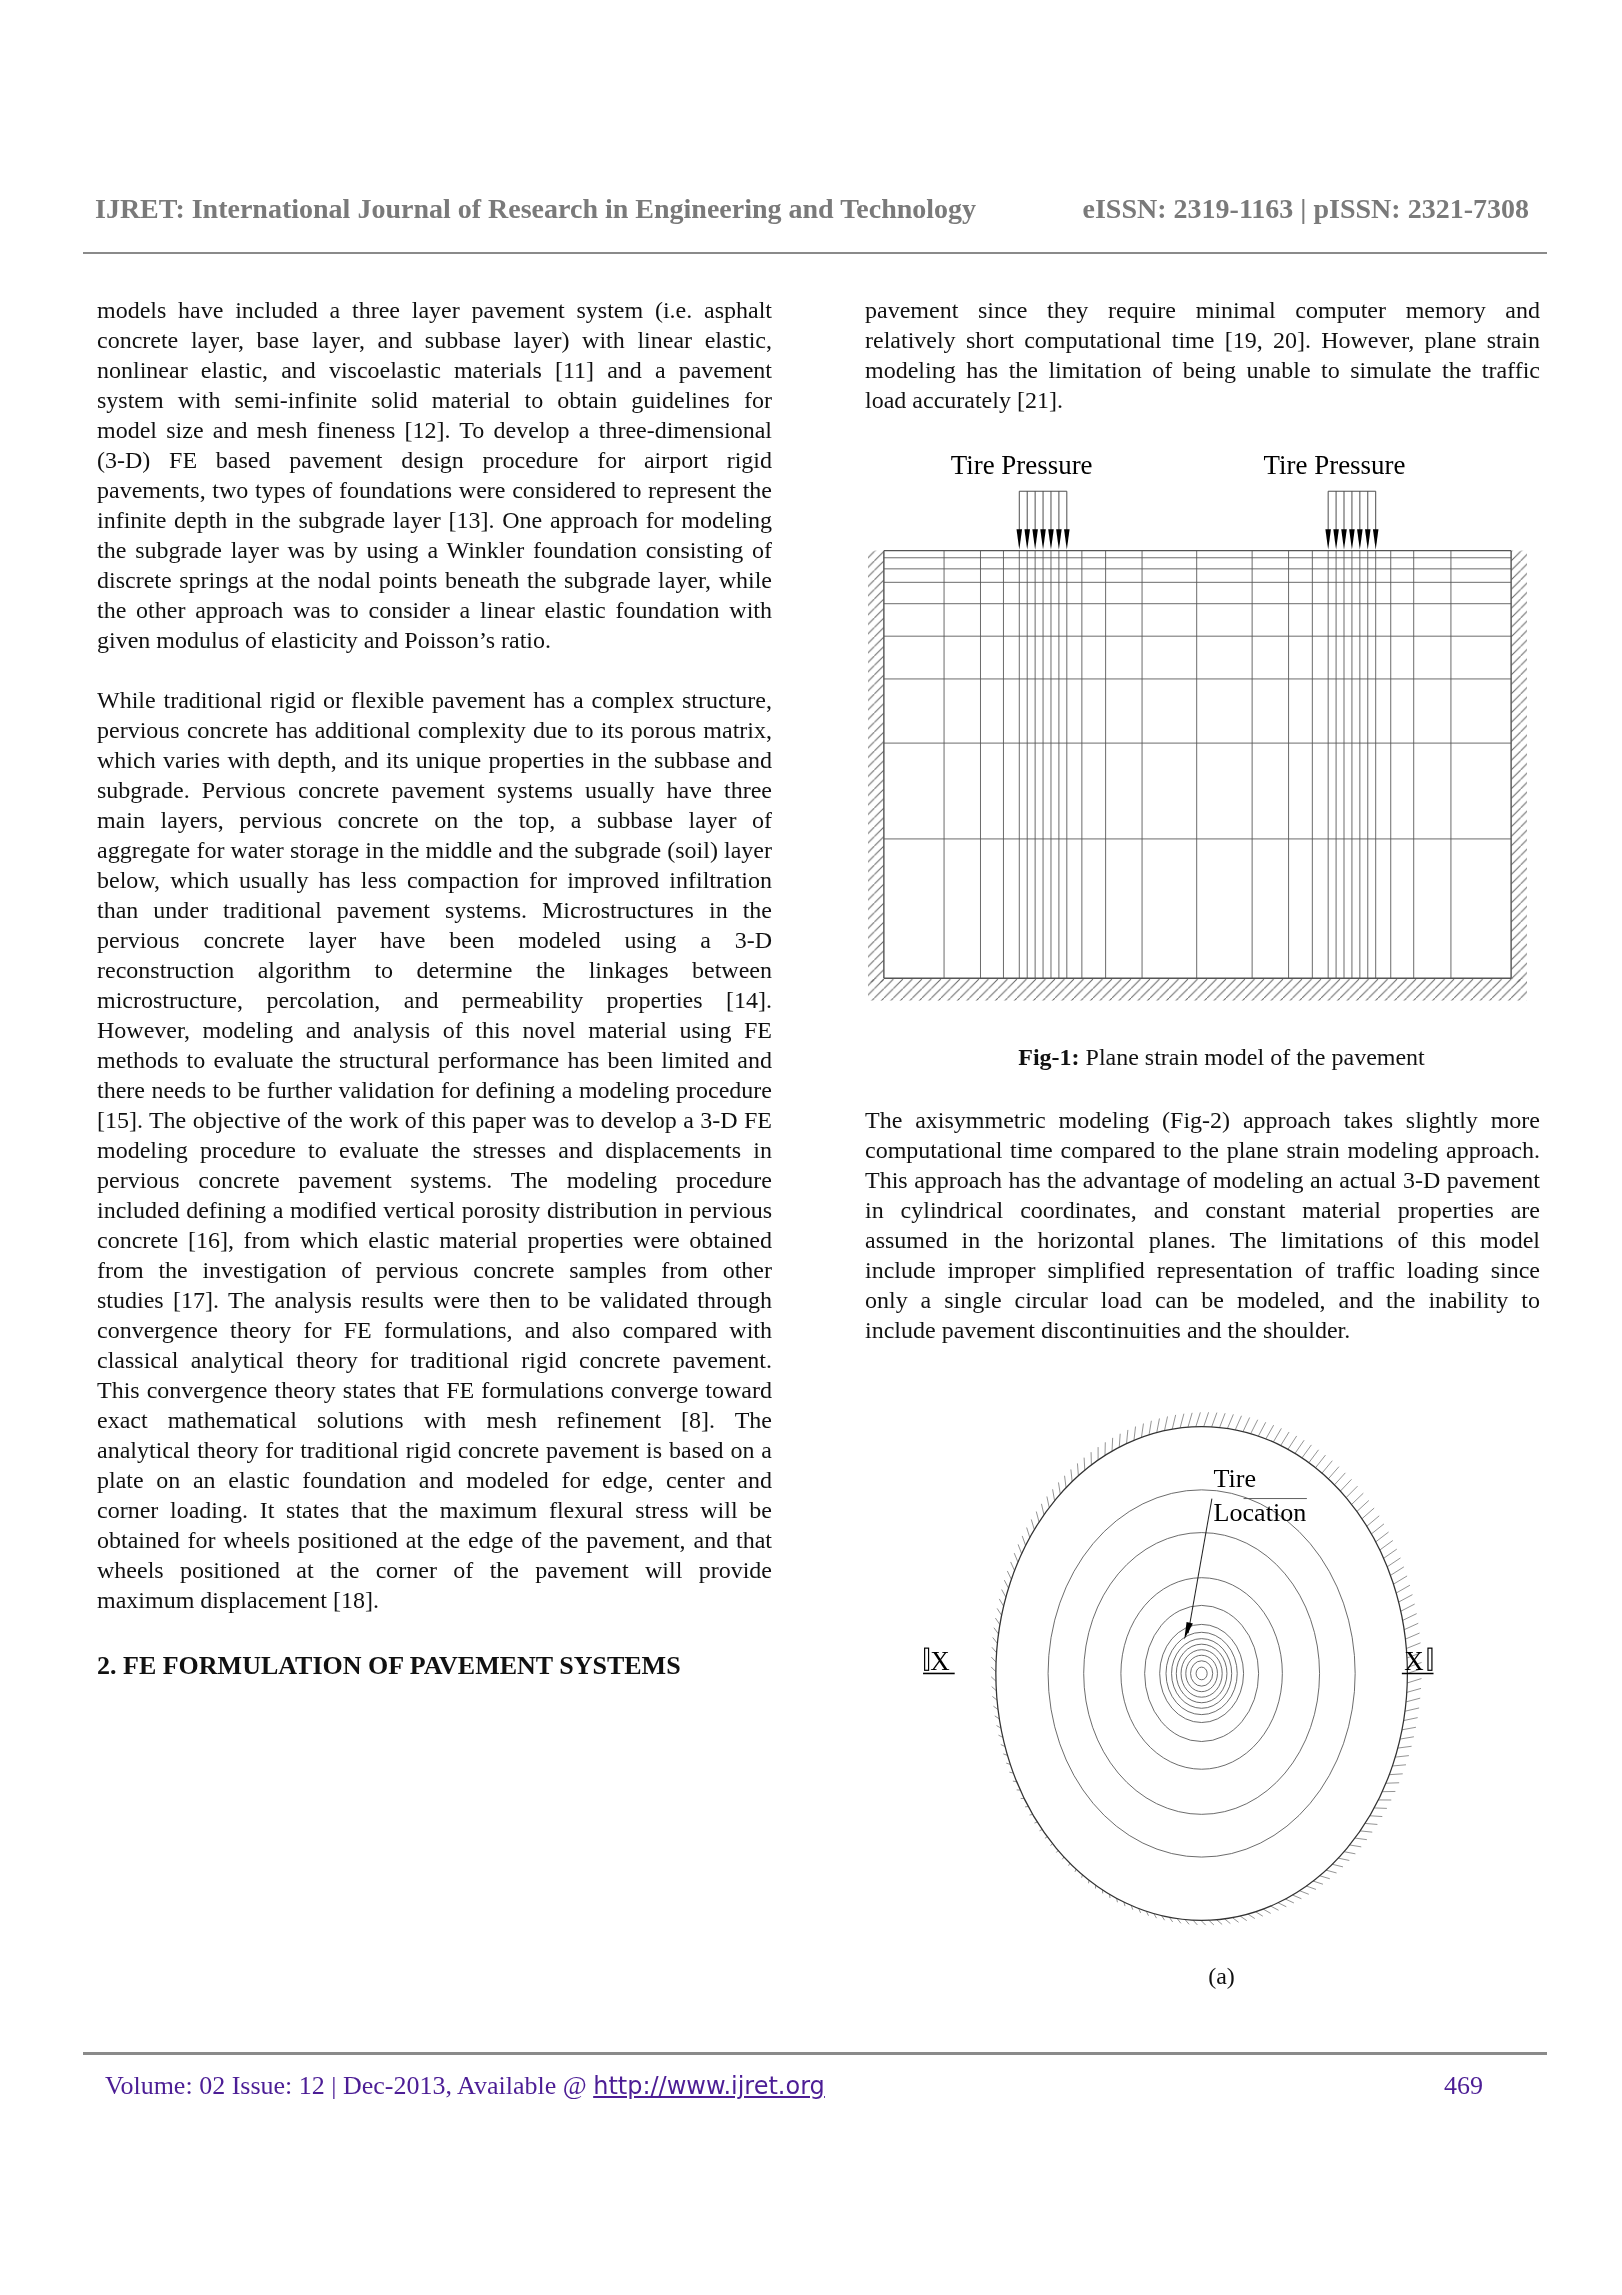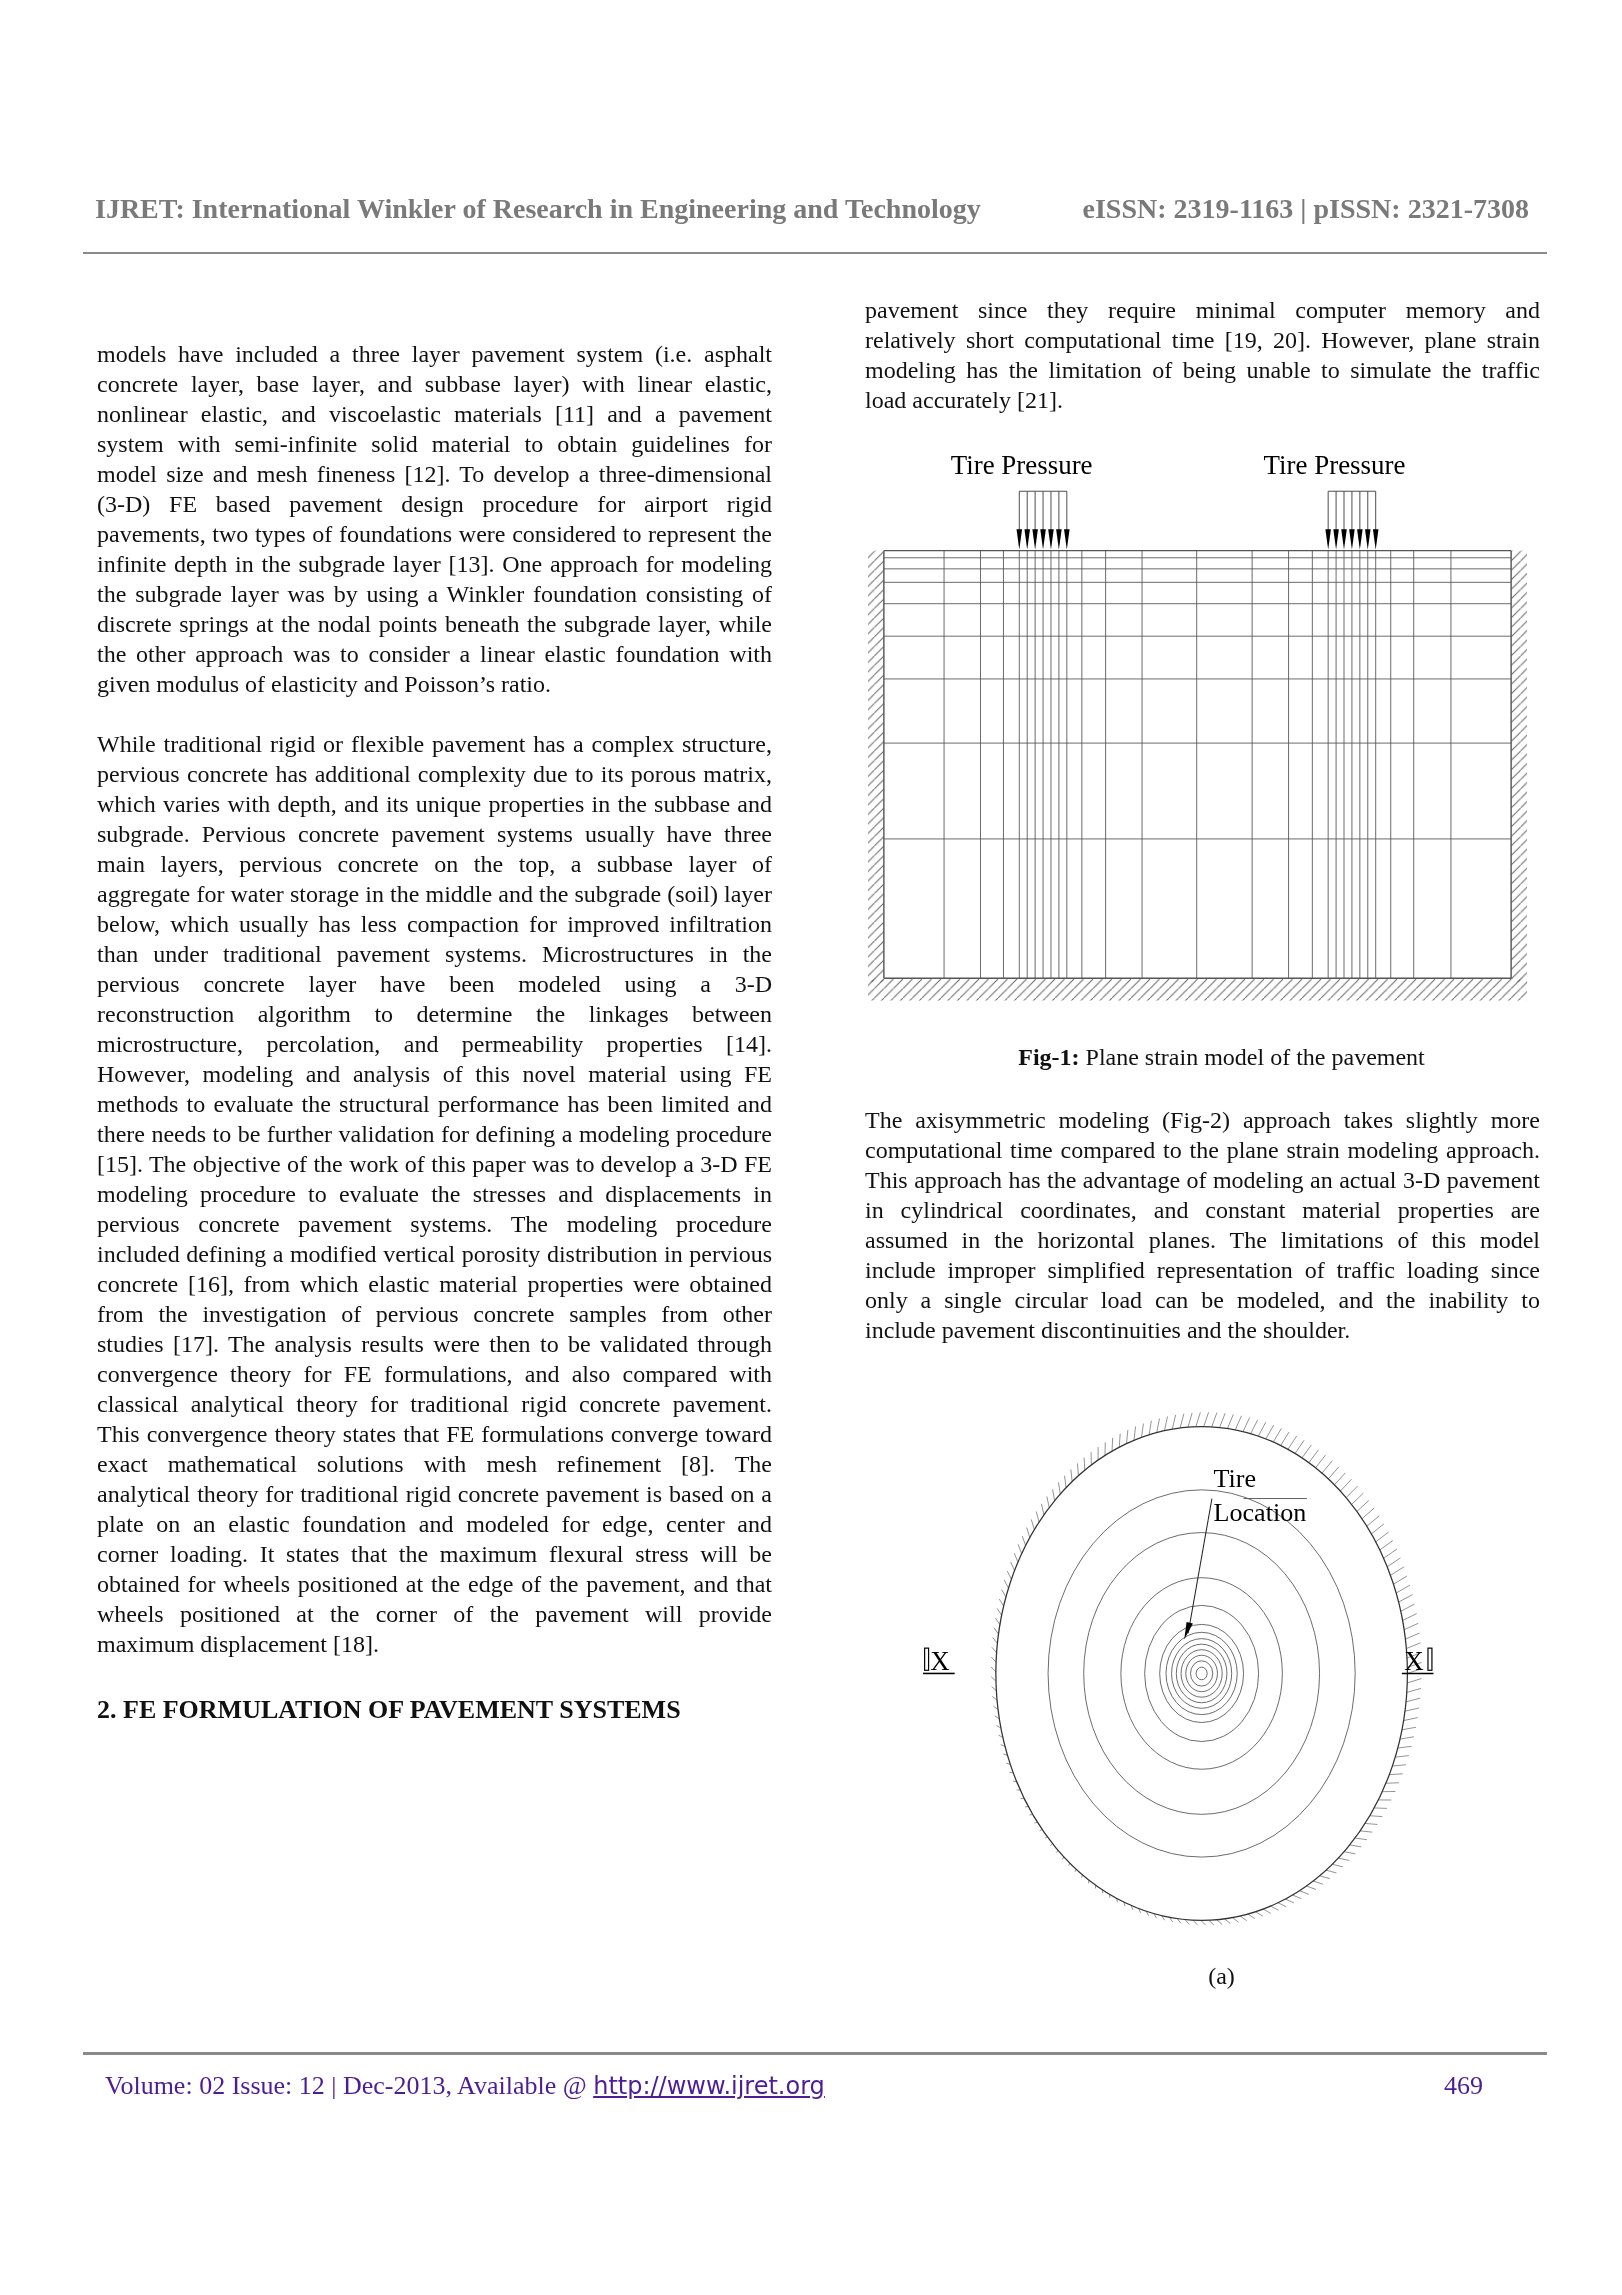--- a/index.html
+++ b/index.html
@@ -28,7 +28,7 @@
 <body>
 
 <div class="header">
-  <span>IJRET: International Winkler of Research in Engineering and Technology</span>
+  <span>IJRET: International Journal of Research in Engineering and Technology</span>
   <span class="issn">eISSN: 2319-1163 | pISSN: 2321-7308</span>
 </div>
 <div class="rule" style="top:252px;"></div>

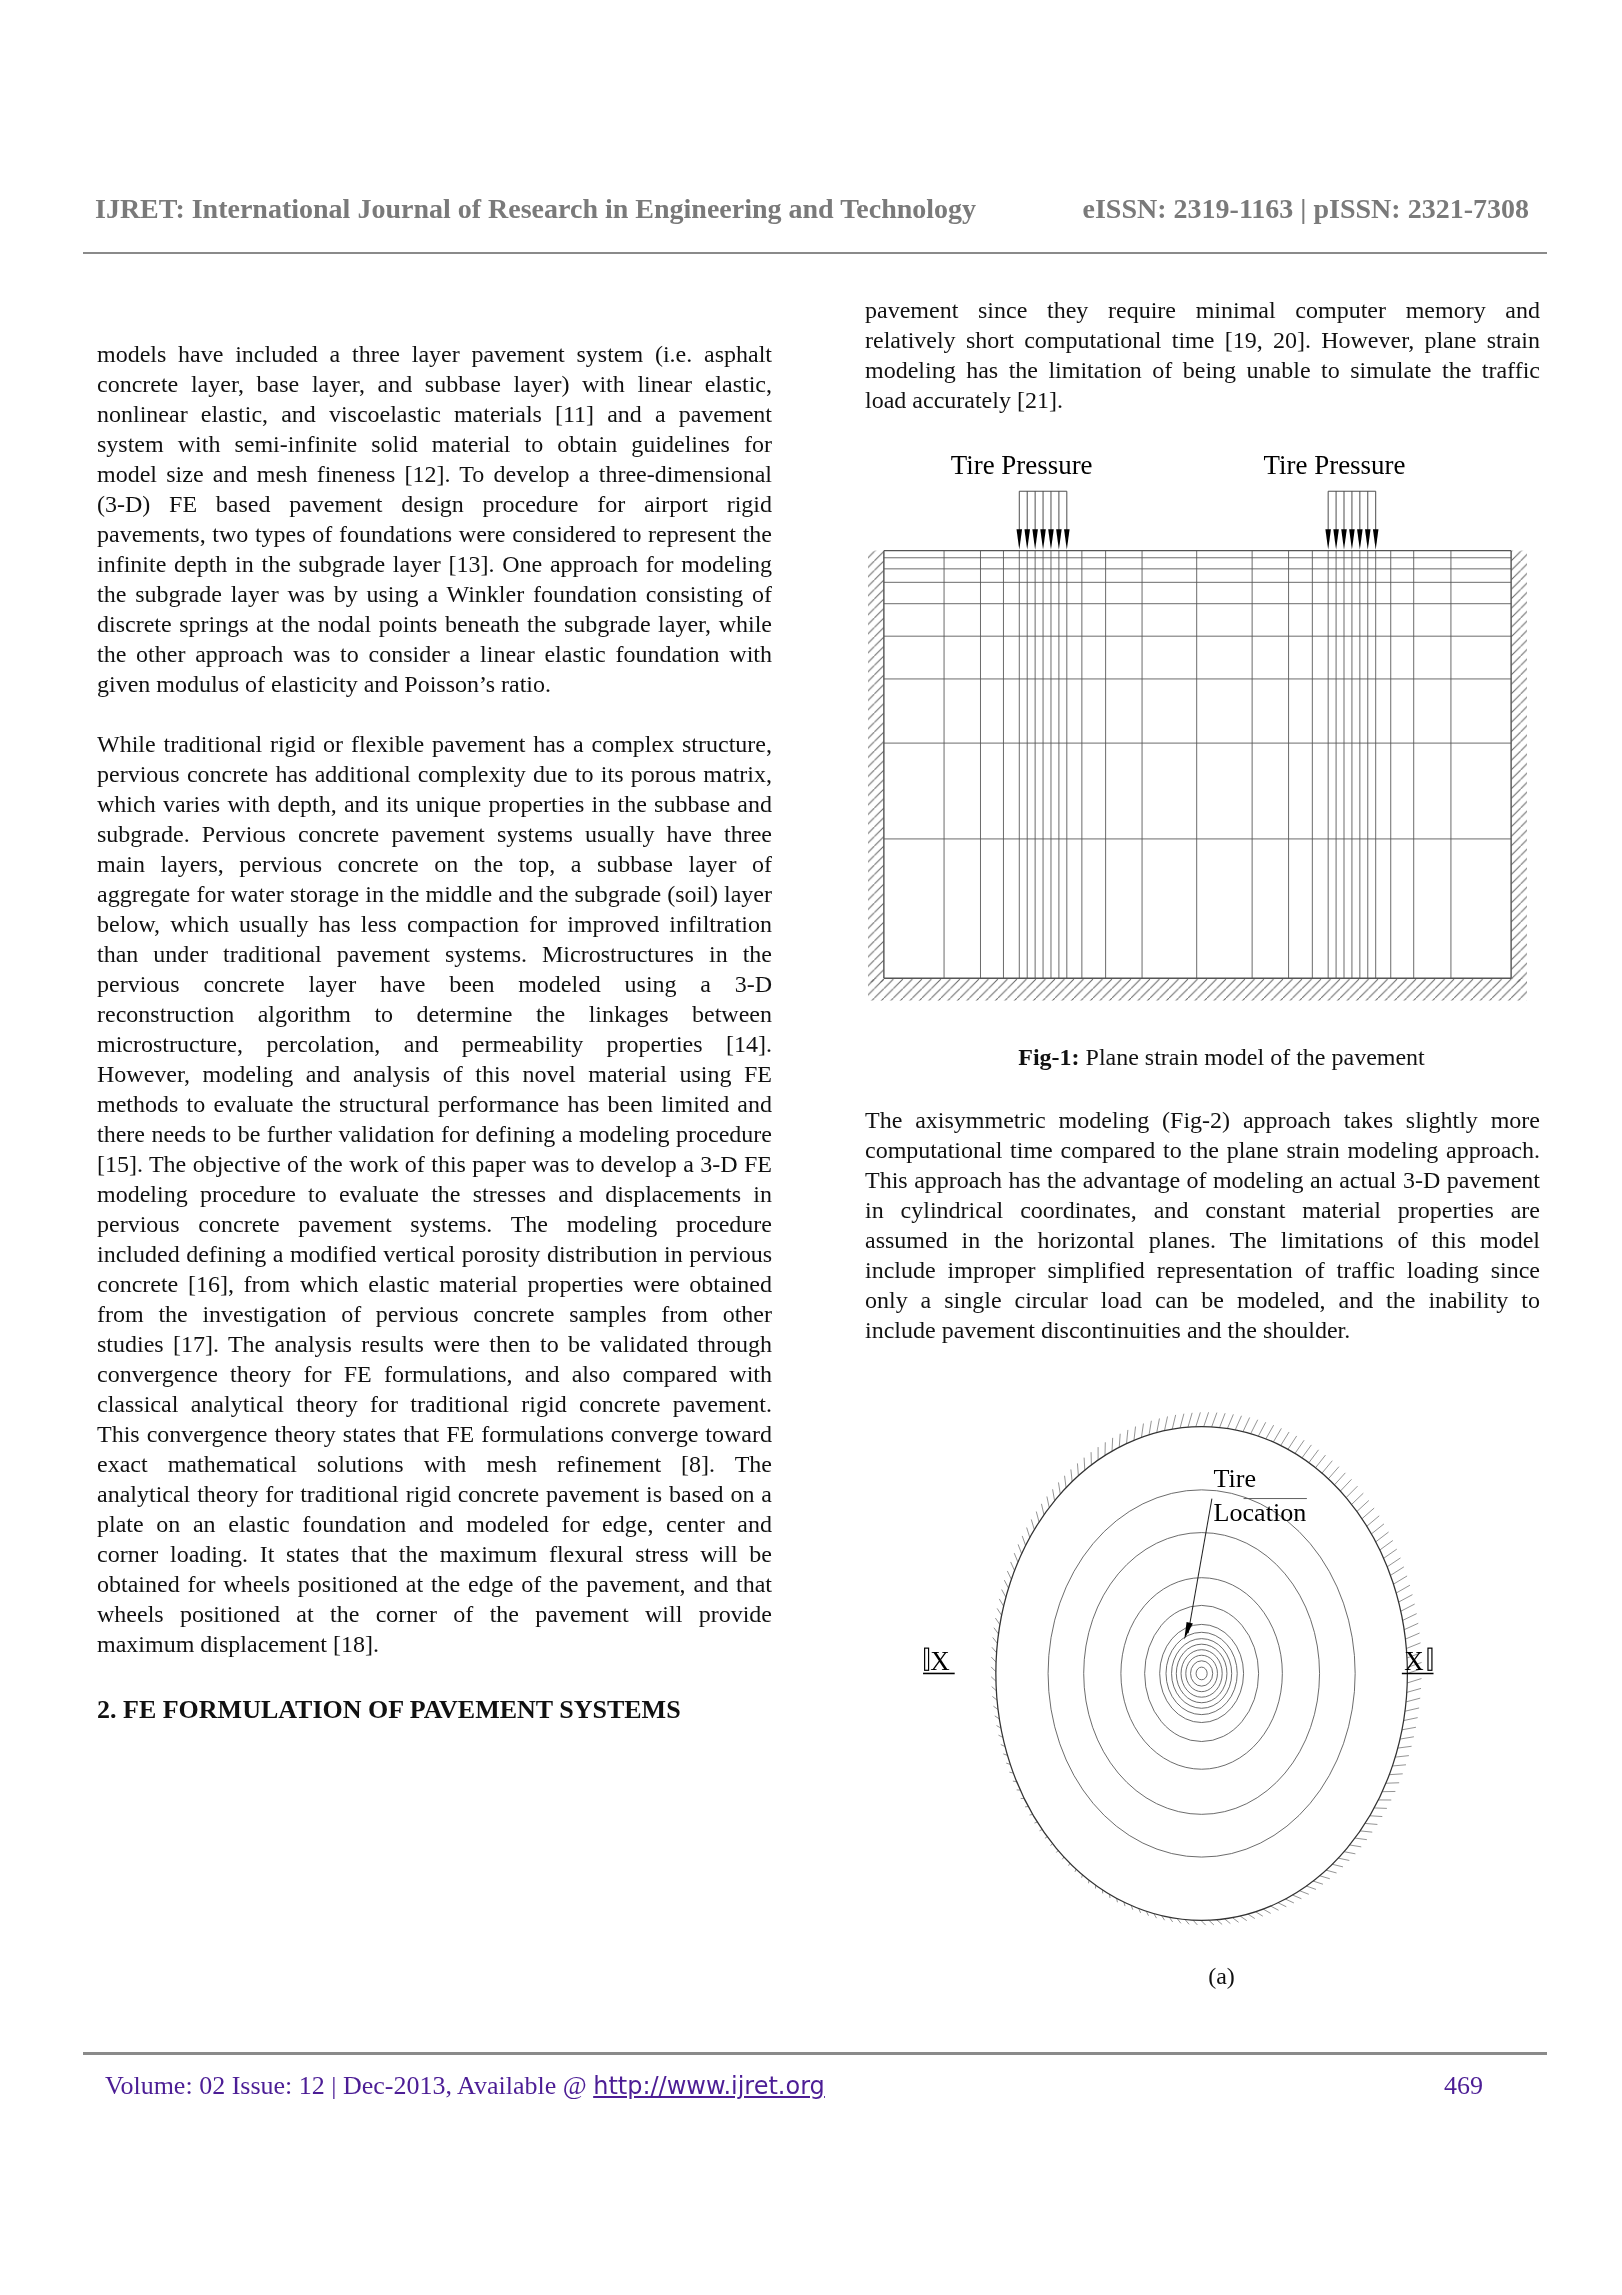--- a/index.html
+++ b/index.html
@@ -12,7 +12,7 @@
   .col { position:absolute; width:675px; font-size:24px; line-height:30px; text-align:justify; }
   .col p { margin:0; }
   .gap { height:30px; }
-  .left { left:97px; top:295px;margin-top:44px; }
+  .left { left:97px; top:295px; }
   .right-top { left:865px; top:295px; }
   .right-mid { left:865px; top:1105px; }
   h2 { margin:0; font-size:26px; font-weight:bold; line-height:32px; }

